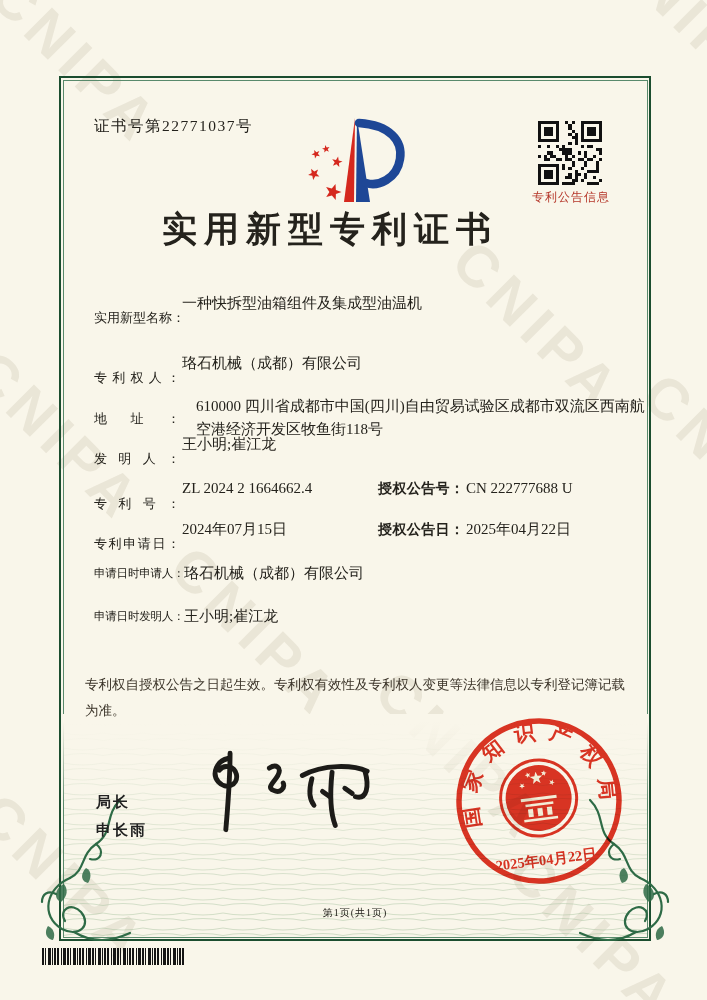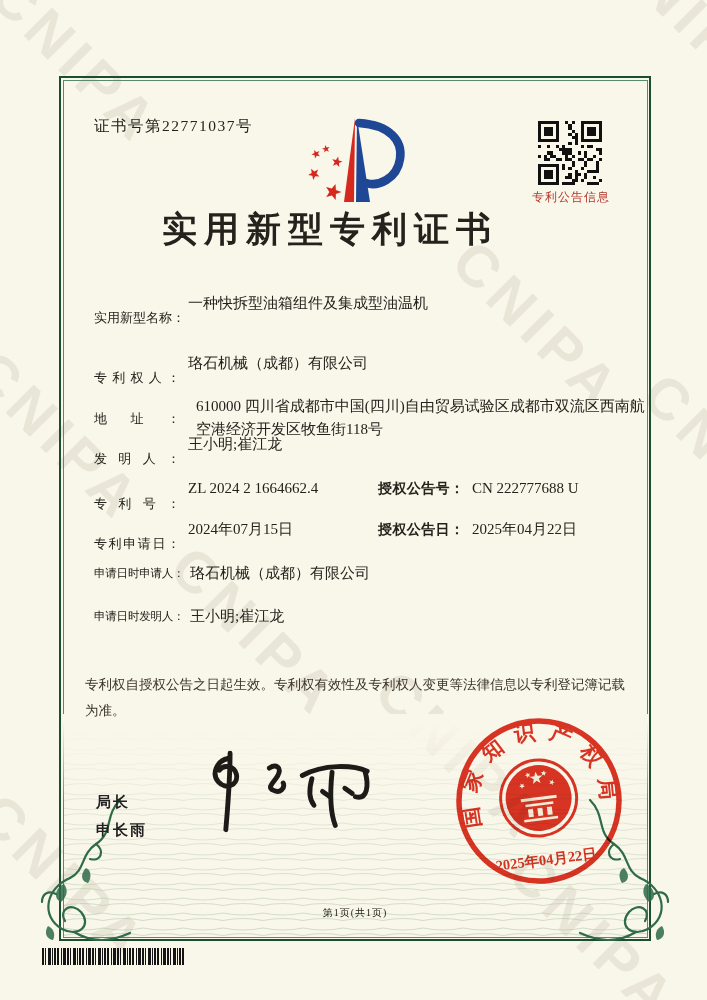--- a/index.html
+++ b/index.html
@@ -26,7 +26,7 @@
        vertical-align:top;margin-top:15px;}
   .lbl-long{display:inline-block;width:88px;font-size:11.5px;letter-spacing:-0.2px;
             text-align:justify;text-align-last:justify;vertical-align:top;padding-top:2px;}
-  .val{margin-left:8px;}
+  .val{margin-left:2px;}
   .row-addr{white-space:normal;}
   .row-addr .val{display:inline-block;width:452px;line-height:1.5;vertical-align:top;margin-left:16px;}
   .col2{position:absolute;left:284px;top:0;white-space:nowrap;}

